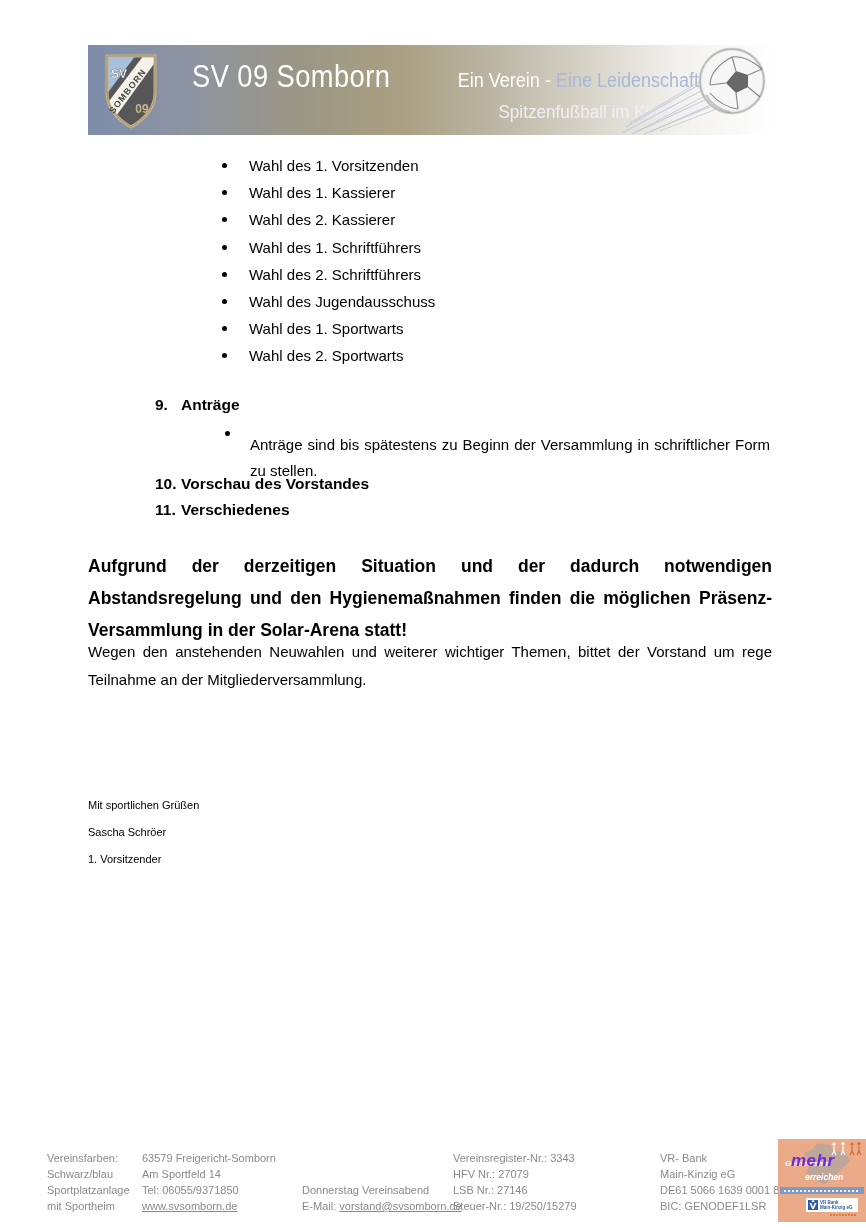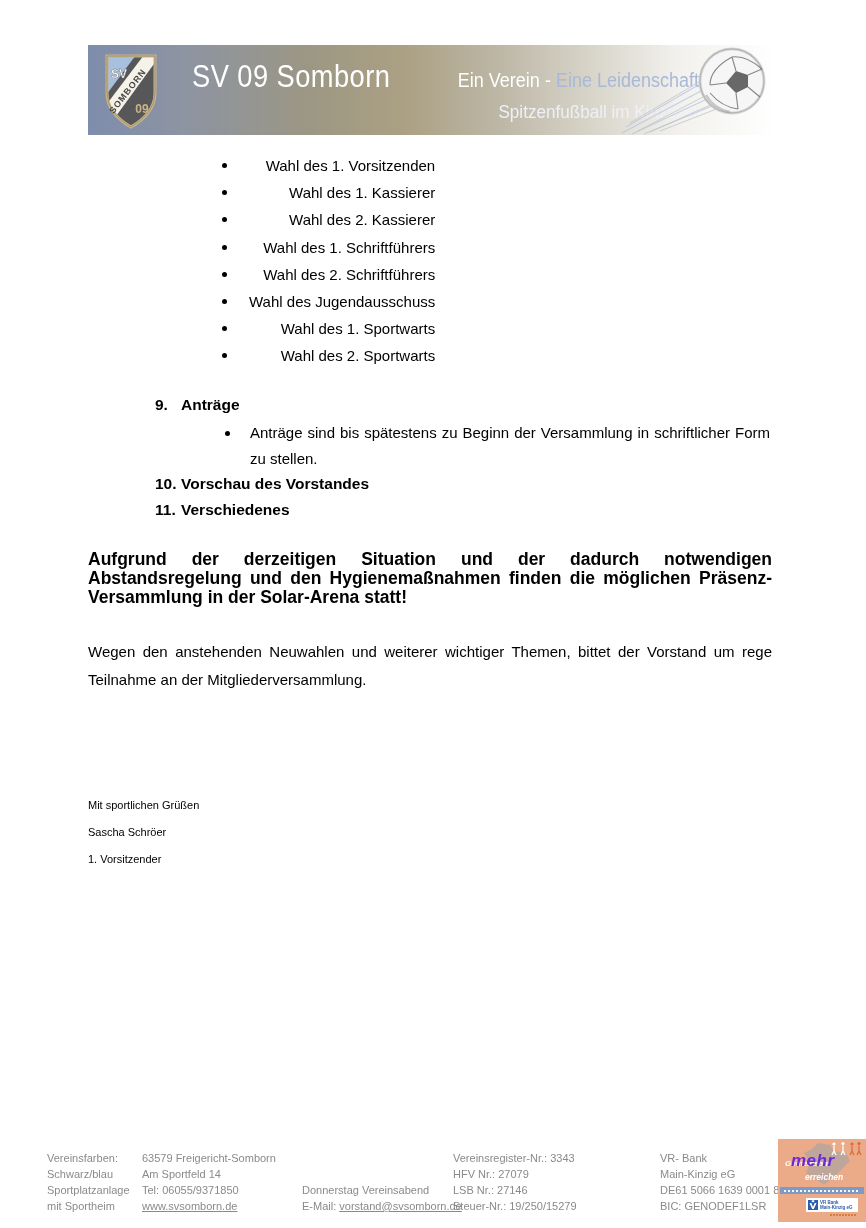--- a/index.html
+++ b/index.html
@@ -25,7 +25,7 @@
   .football{position:absolute;right:0;top:0;}
   
   .bullet-list{position:absolute;left:222px;top:152px;}
-  .b-row{height:27.2px;display:flex;align-items:center;justify-content:space-between;}
+  .b-row{height:27.2px;display:flex;align-items:center;}
   .dot{width:5px;height:5px;border-radius:50%;background:#000;flex:0 0 auto;margin-right:22px;}
   .b-row span{font-size:15px;}
   

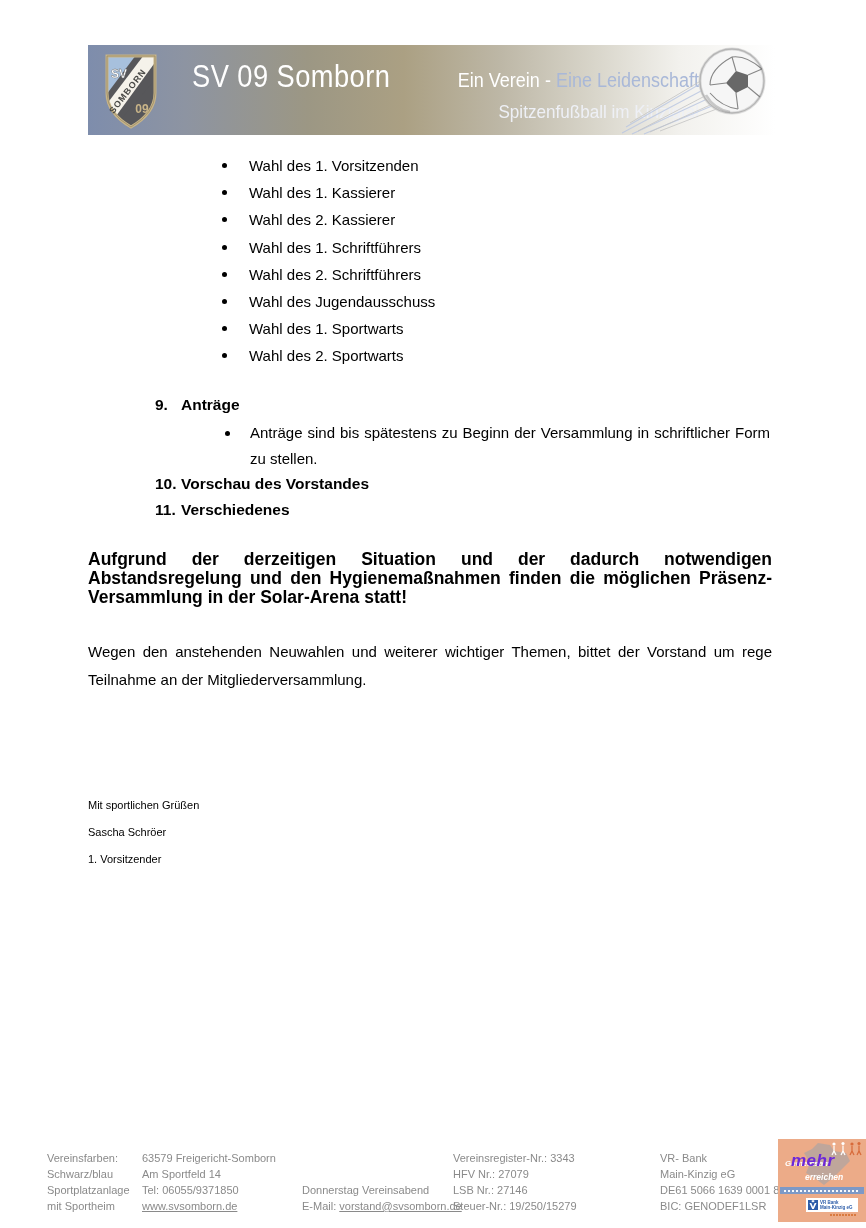--- a/index.html
+++ b/index.html
@@ -33,7 +33,7 @@
   .num{width:26px;flex:0 0 auto;}
   .note-wrap{position:absolute;left:225px;top:420px;width:546px;display:flex;}
   .note-wrap .dot{margin-top:11px;margin-right:20px;}
-  .note-text{font-size:15px;line-height:26px;text-align:justify;width:520px;}
+  .note-text{font-size:15px;line-height:26px;text-align:justify;width:520px;margin-top:12px;}
   
   .emphasis{
     position:absolute;left:88px;top:550px;width:684px;

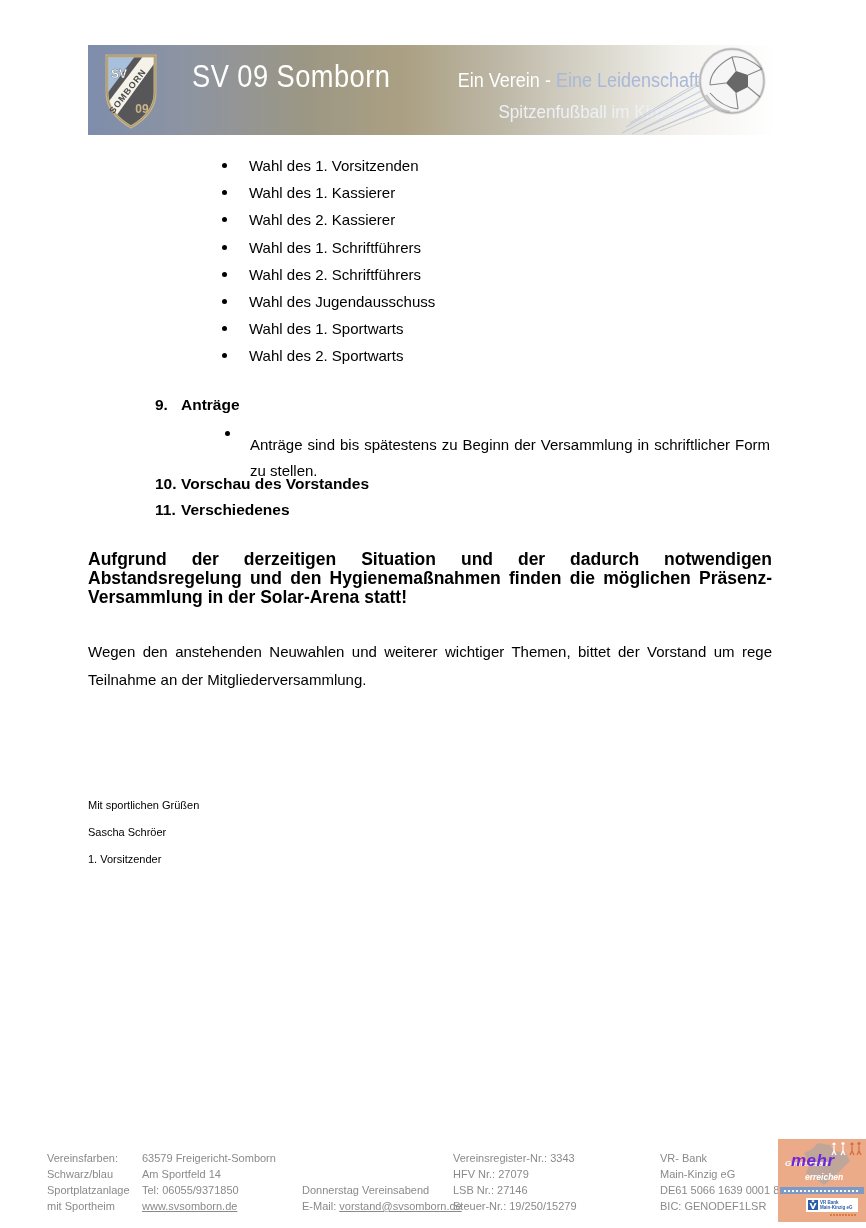--- a/index.html
+++ b/index.html
@@ -37,7 +37,7 @@
   
   .emphasis{
     position:absolute;left:88px;top:550px;width:684px;
-    font-size:17.5px;font-weight:bold;line-height:19px;text-align:justify;
+    font-size:17.5px;font-weight:bold;line-height:32px;text-align:justify;
   }
   .paragraph{
     position:absolute;left:88px;top:638px;width:684px;

